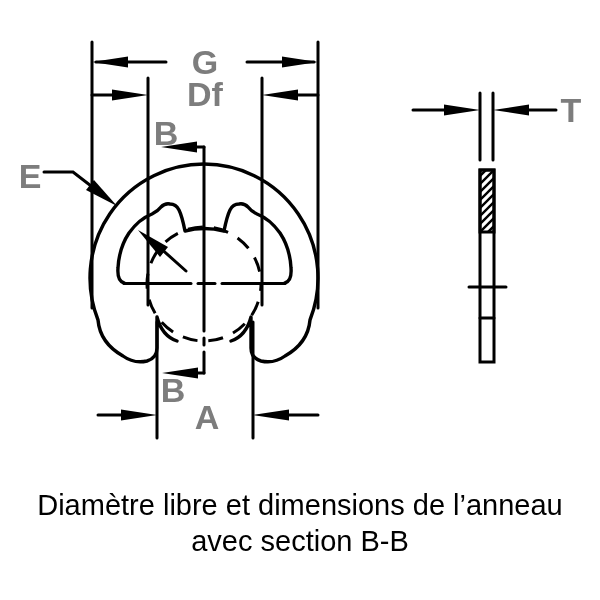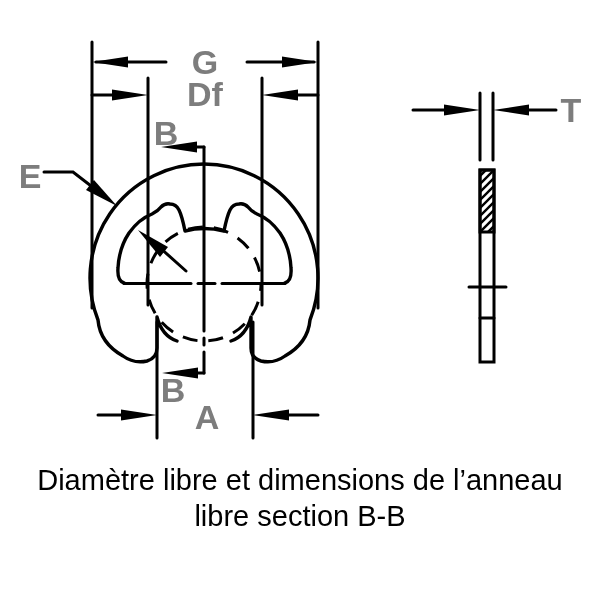--- a/index.html
+++ b/index.html
@@ -13,7 +13,7 @@
     font-weight:bold;font-size:34px;fill:#7d7d7d;
   }
   .caption{
-    position:absolute;left:0;top:462px;width:600px;
+    position:absolute;left:0;top:487px;width:600px;
     text-align:center;color:#000000;font-size:29px;line-height:36px;
     font-family:"Liberation Sans",sans-serif;
   }

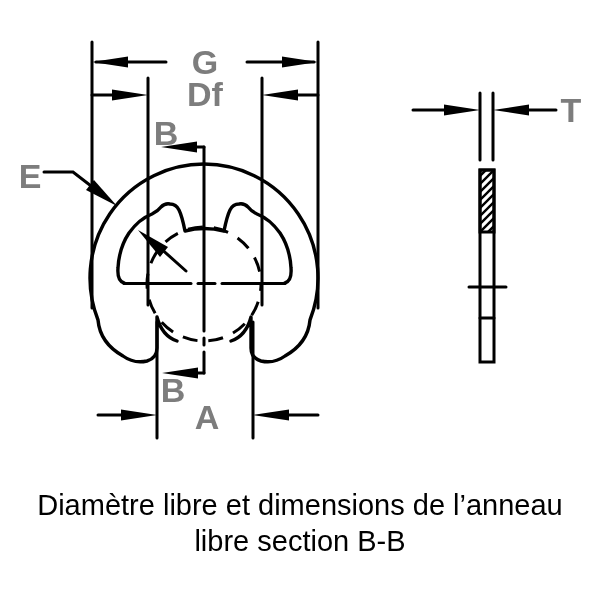--- a/index.html
+++ b/index.html
@@ -155,7 +155,7 @@
 
 <div class="caption">
   <div>Diamètre libre et dimensions de l’anneau</div>
-  <div>libre section B-B</div>
+  <div>avec section B-B</div>
 </div>
 
 </div>

